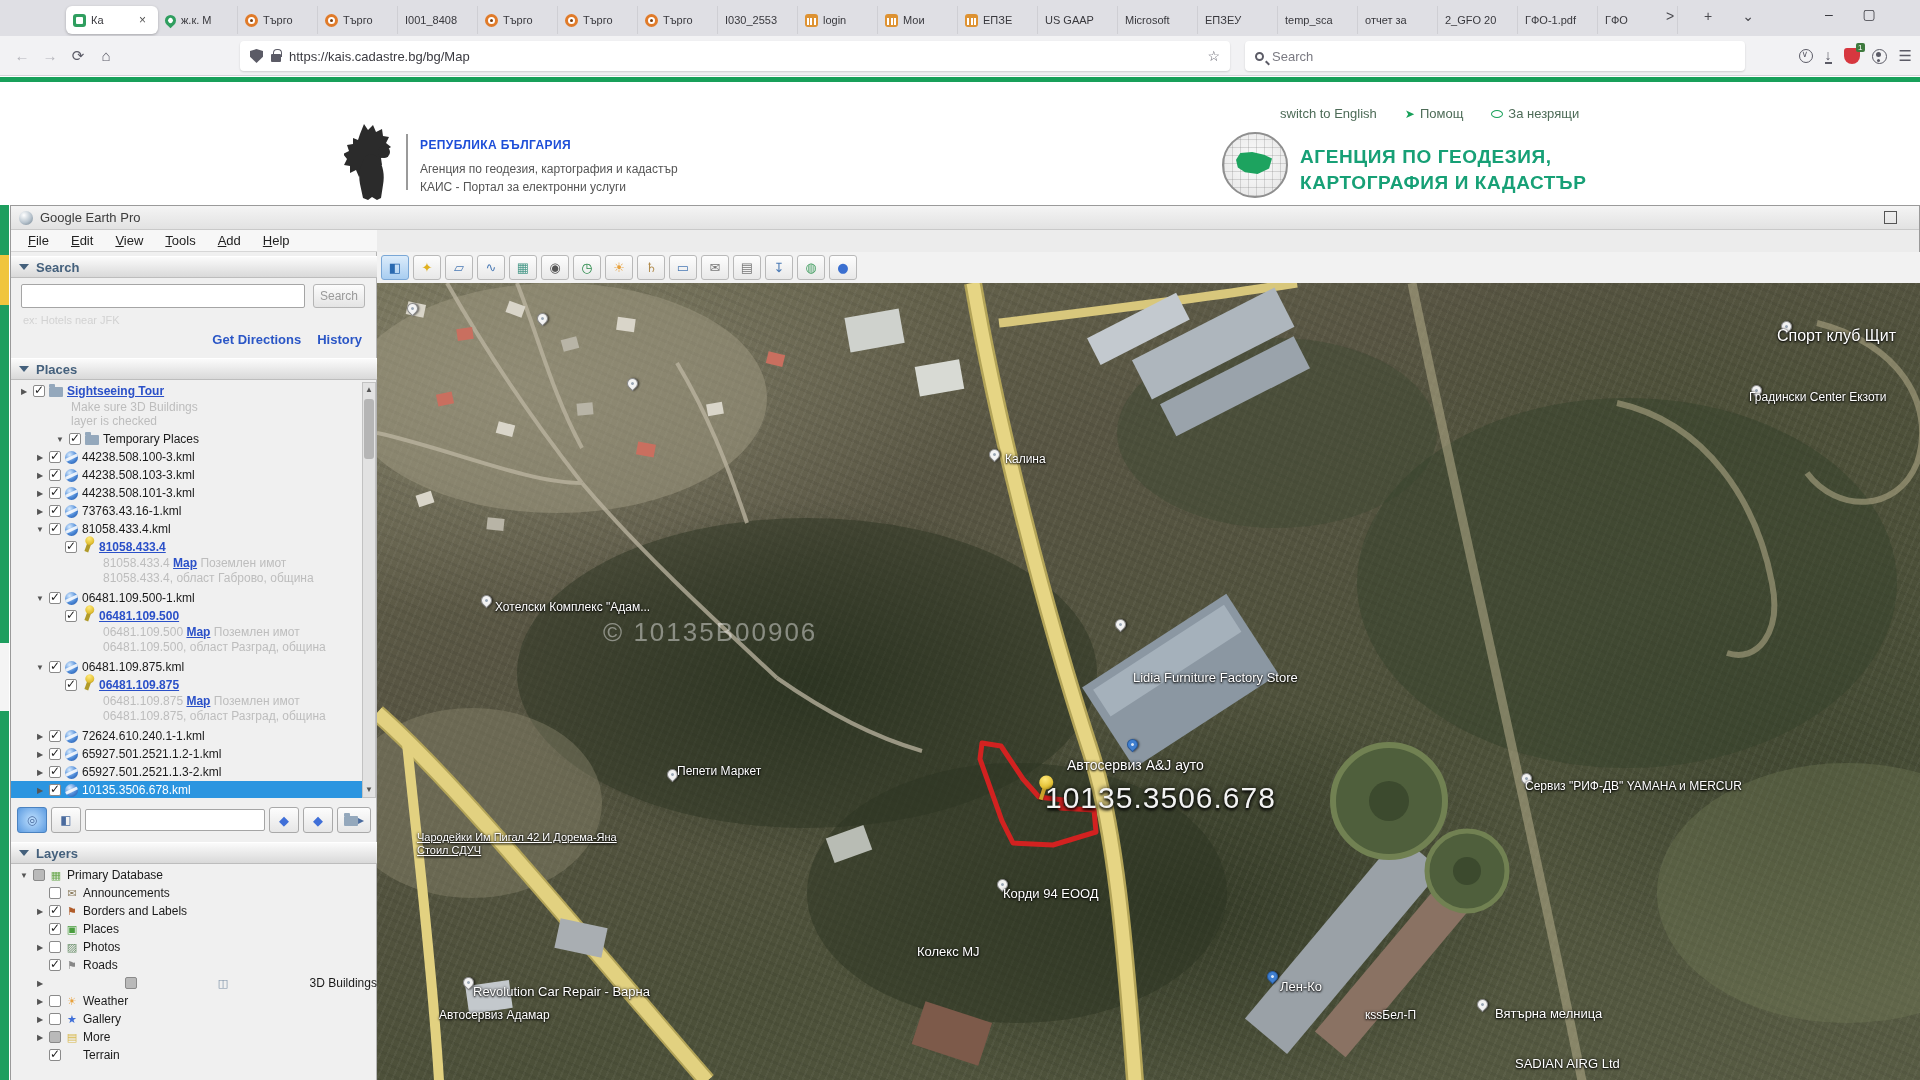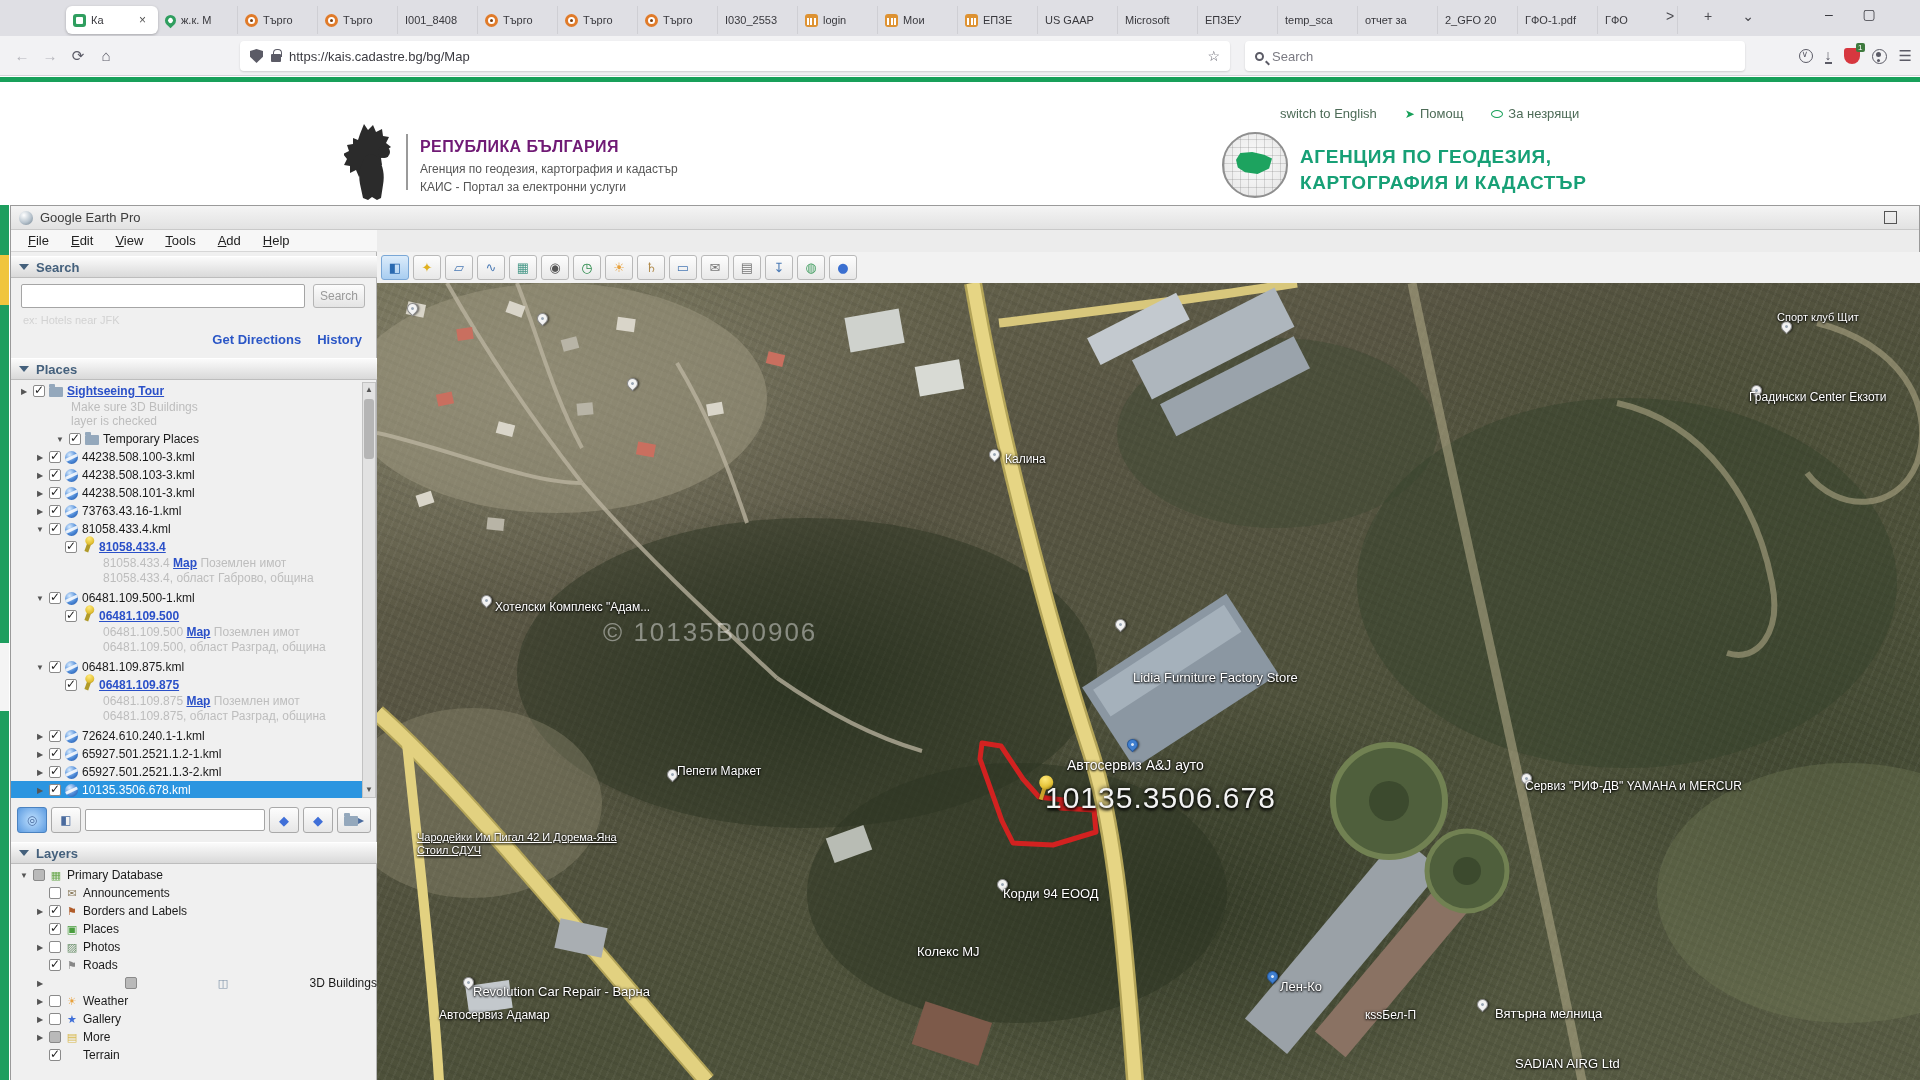--- a/index.html
+++ b/index.html
@@ -62,7 +62,7 @@
   .eye-green{width:12px;height:8px;border:1.5px solid #18a05a;border-radius:50%;position:relative;}
   .lion-box{position:absolute;left:344px;top:122px;width:52px;height:80px;}
   .hdr-sep{position:absolute;left:406px;top:134px;width:2px;height:56px;background:#9a9a9a;}
-  .hdr-republic{position:absolute;left:420px;top:138px;font-size:16px;font-weight:bold;color:#701a75;letter-spacing:.4px;}
+  .hdr-republic{position:absolute;left:420px;top:138px;font-size:12px;font-weight:bold;color:#1d4ed8;letter-spacing:.4px;}
   .hdr-line2{position:absolute;left:420px;top:162px;font-size:12px;color:#555;}
   .hdr-line3{position:absolute;left:420px;top:180px;font-size:12px;color:#555;}
   .globe-logo{position:absolute;left:1222px;top:132px;width:66px;height:66px;border-radius:50%;border:2px solid #8f8f8f;

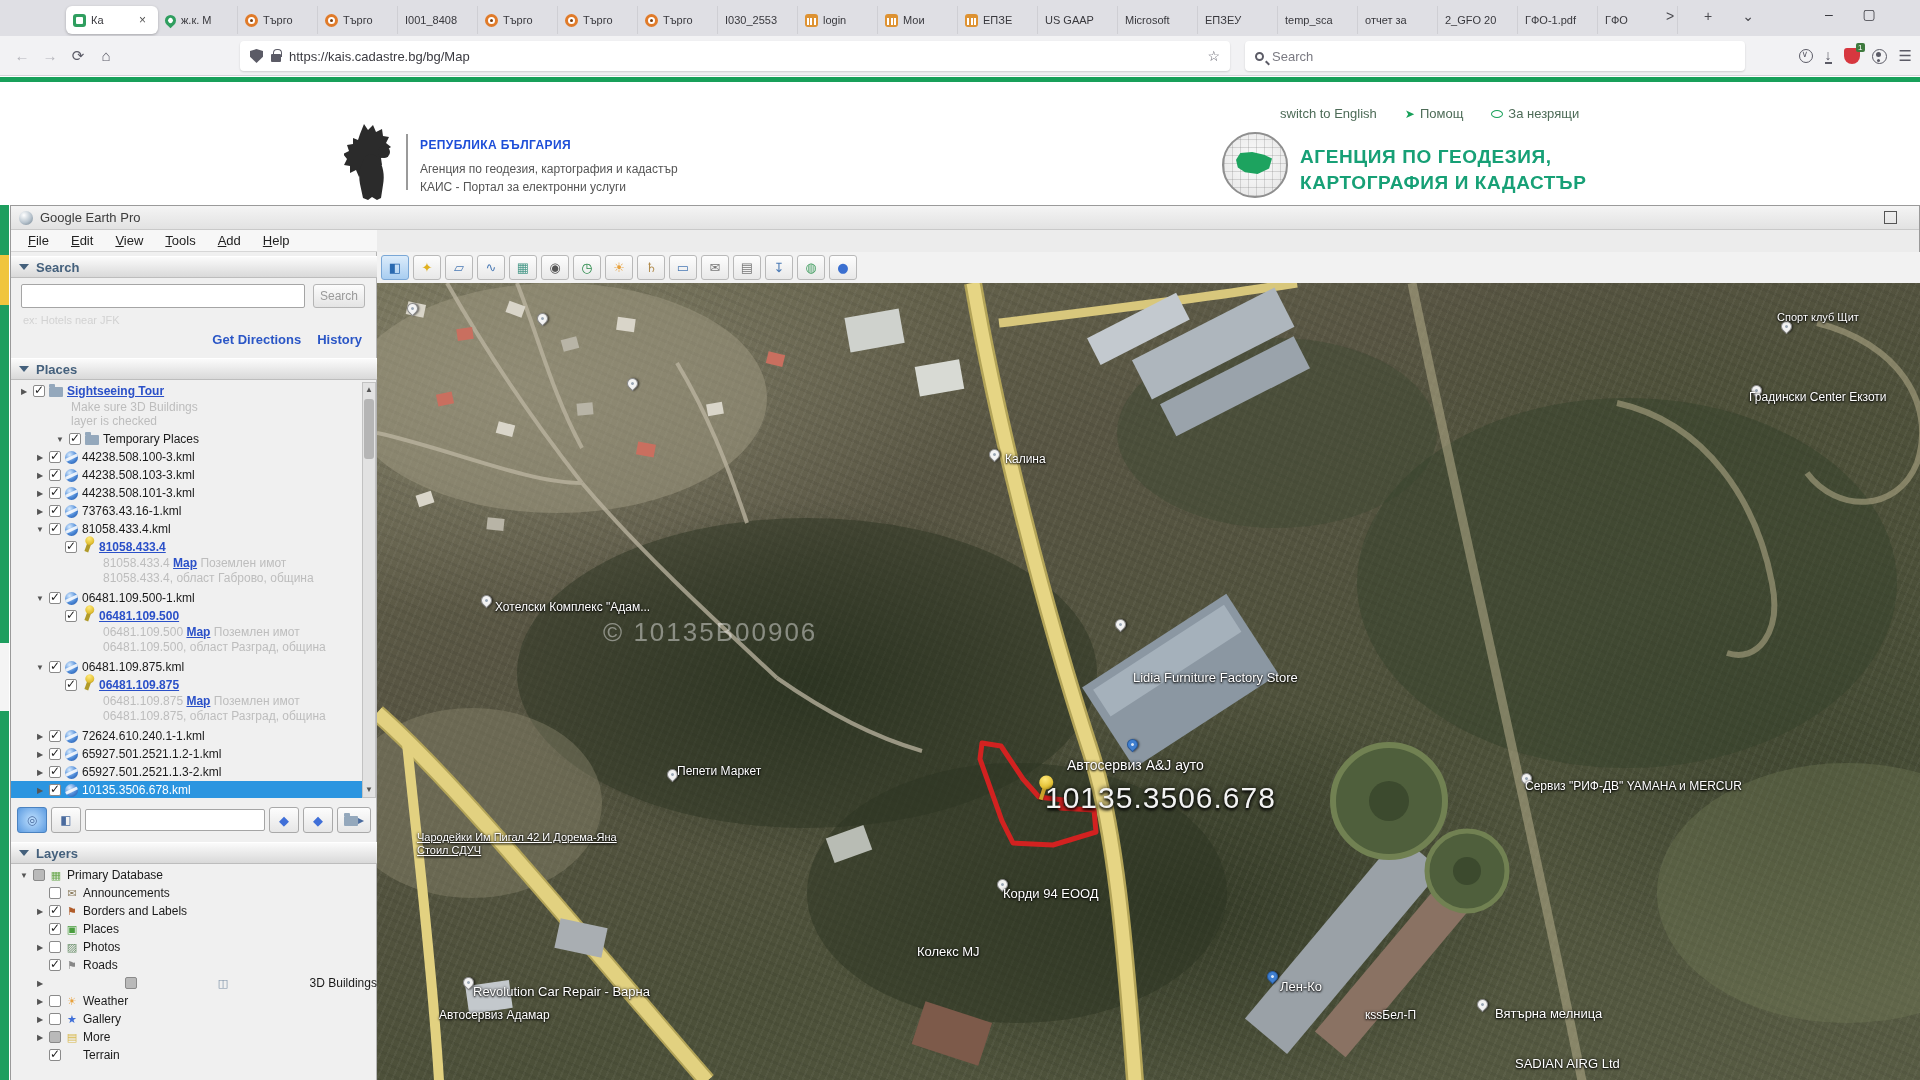--- a/index.html
+++ b/index.html
@@ -681,7 +681,7 @@
           </div>
         <div class="map-pushpin" style="left:664px;top:502px;"></div>
         <div id="map-labels">
-            <span class="mlabel" style="left: 1400px; top: 28px; font-size: 11px;">Спорт клуб Щит</span>
+            <span class="mlabel" style="left: 1400px; top: 44px; font-size: 16px;">Спорт клуб Щит</span>
             <span class="mlabel" style="left: 1372px; top: 108px; font-size: 12px;">Градински Center Екзоти</span>
             <span class="mlabel" style="left: 628px; top: 170px; font-size: 12px;">Калина</span>
             <span class="mlabel" style="left: 118px; top: 318px; font-size: 12px;">Хотелски Комплекс "Адам...</span>

